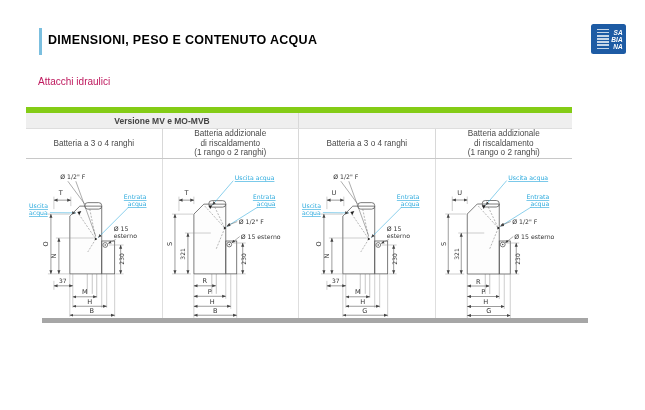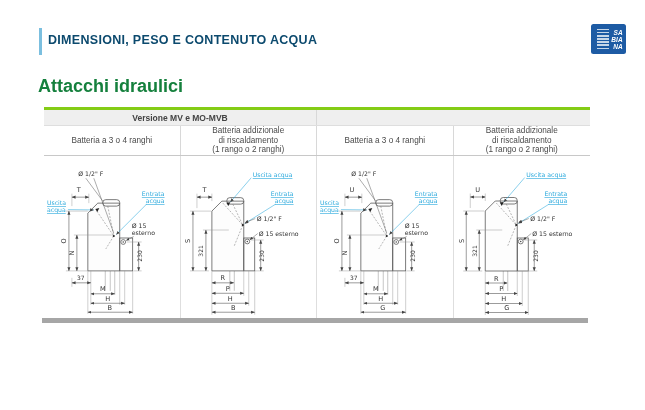--- a/index.html
+++ b/index.html
@@ -9,7 +9,7 @@
 
   .accentbar{position:absolute;left:39px;top:28px;width:3px;height:27px;background:#7bbfdf}
   .page-title{position:absolute;left:48px;top:33px;font-size:12.5px;font-weight:bold;
-              color:#0c4a6e;letter-spacing:.3px}
+              color:#000000;letter-spacing:.3px}
   .logo{position:absolute;left:591px;top:24px;width:35px;height:30px;background:#1d5ba4;
         border-radius:2.5px;display:flex;align-items:center;justify-content:flex-end;
         padding:3px 3px 3px 4px}

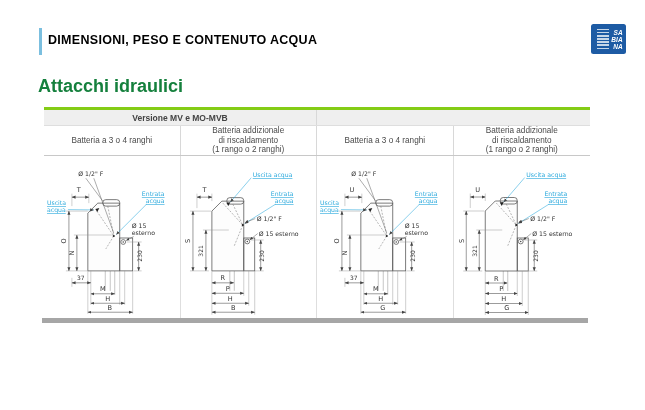--- a/index.html
+++ b/index.html
@@ -18,7 +18,7 @@
   .logo-text{color:#fff;font-weight:bold;font-style:italic;font-size:6.5px;line-height:7px;
         text-align:right;letter-spacing:.2px}
   .logo-text span{display:block}
-  .section-title{position:absolute;left:38px;top:76px;font-size:18px;font-weight:bold;color:#15803d}
+  .section-title{position:absolute;left:38px;top:76px;font-size:10px;font-weight:normal;color:#be185d}
 
   .tbl{position:absolute;left:44px;top:107px;width:546px;border-top:3px solid #84cc16}
   .r1{display:flex;height:15px;background:#efefef}

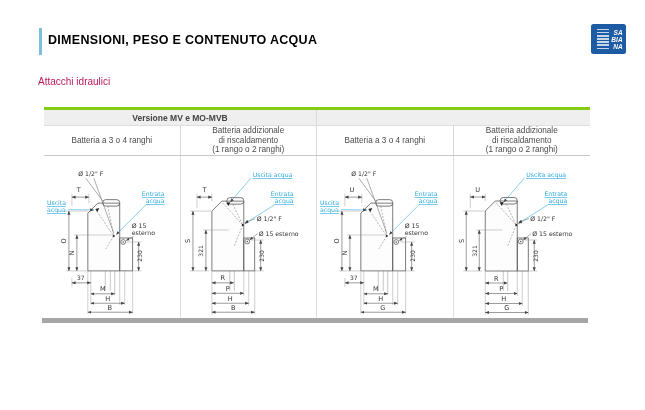--- a/index.html
+++ b/index.html
@@ -20,7 +20,7 @@
   .logo-text span{display:block}
   .section-title{position:absolute;left:38px;top:76px;font-size:10px;font-weight:normal;color:#be185d}
 
-  .tbl{position:absolute;left:44px;top:107px;width:546px;border-top:3px solid #84cc16}
+  .tbl{position:absolute;left:26px;top:107px;width:546px;border-top:6px solid #84cc16}
   .r1{display:flex;height:15px;background:#efefef}
   .gcell{width:273px;display:flex;align-items:center;justify-content:center;
          font-size:8.5px;font-weight:bold;color:#444}

